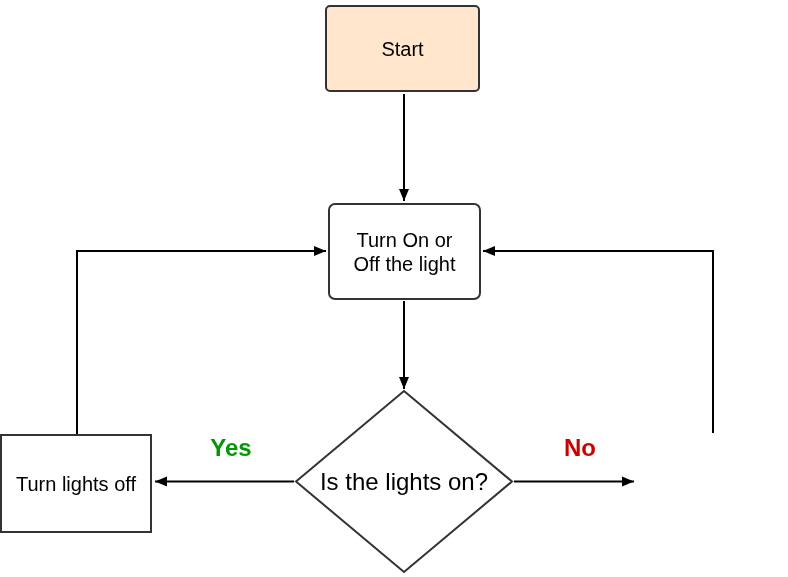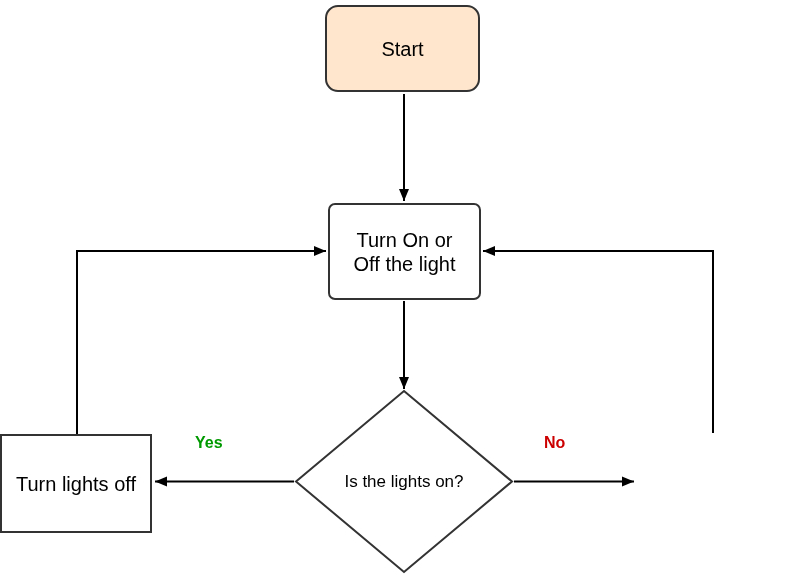--- a/index.html
+++ b/index.html
@@ -29,7 +29,7 @@
   .node-start {
     left: 325px; top: 5px; width: 155px; height: 87px;
     background: #FFE6CC;
-    border-radius: 13px;
+    border-radius: 5px;
   }
   .node-process { left: 328px; top: 203px; width: 153px; height: 97px; border-radius: 7px; }
   .node-off { left: 0px;   top: 434px; width: 152px; height: 99px; }

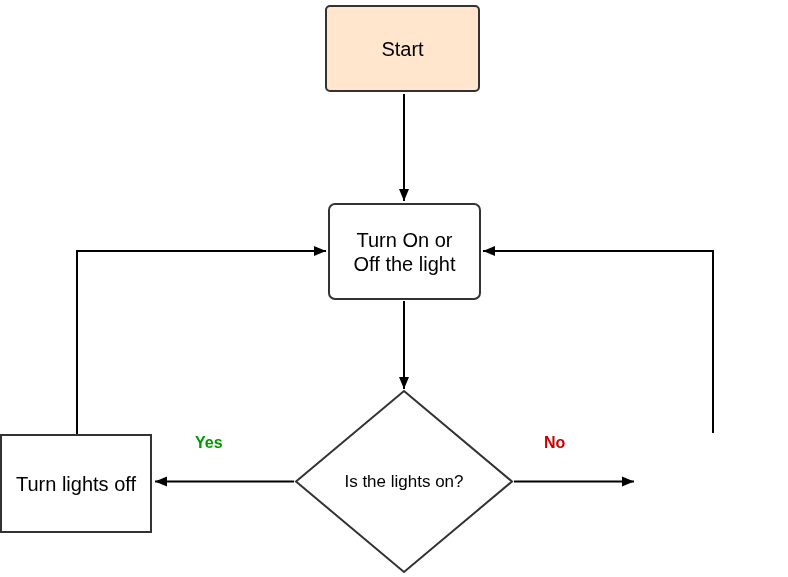--- a/index.html
+++ b/index.html
@@ -43,8 +43,8 @@
   .edge-label {
     position: absolute;
     width: 72px;
-    text-align: left;
-    font-size: 16px;
+    text-align: center;
+    font-size: 24px;
     font-weight: bold;
   }
   .edge-label-yes { left: 195px; top: 434px; color: #009900; }

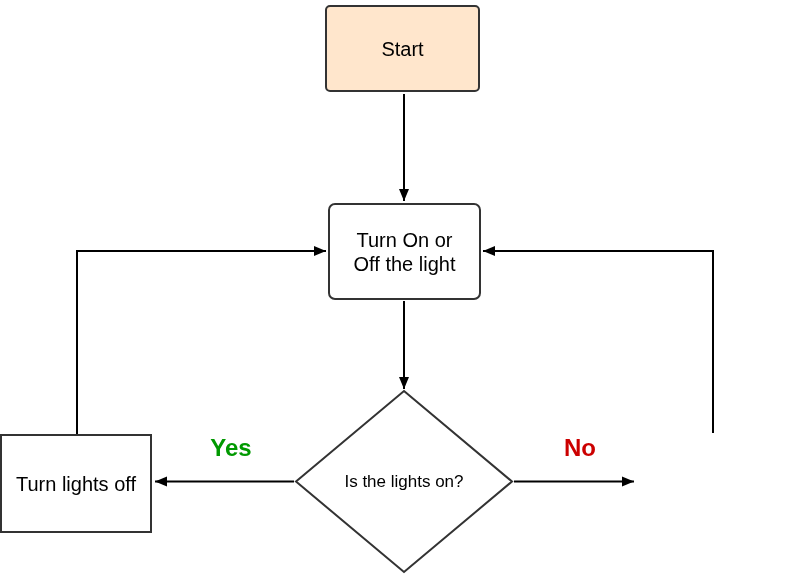--- a/index.html
+++ b/index.html
@@ -38,7 +38,7 @@
     position: absolute;
     left: 296px; top: 459px; width: 216px; height: 45px;
     display: flex; align-items: center; justify-content: center;
-    text-align: center; font-size: 17px;
+    text-align: center; font-size: 24px;
   }
   .edge-label {
     position: absolute;

